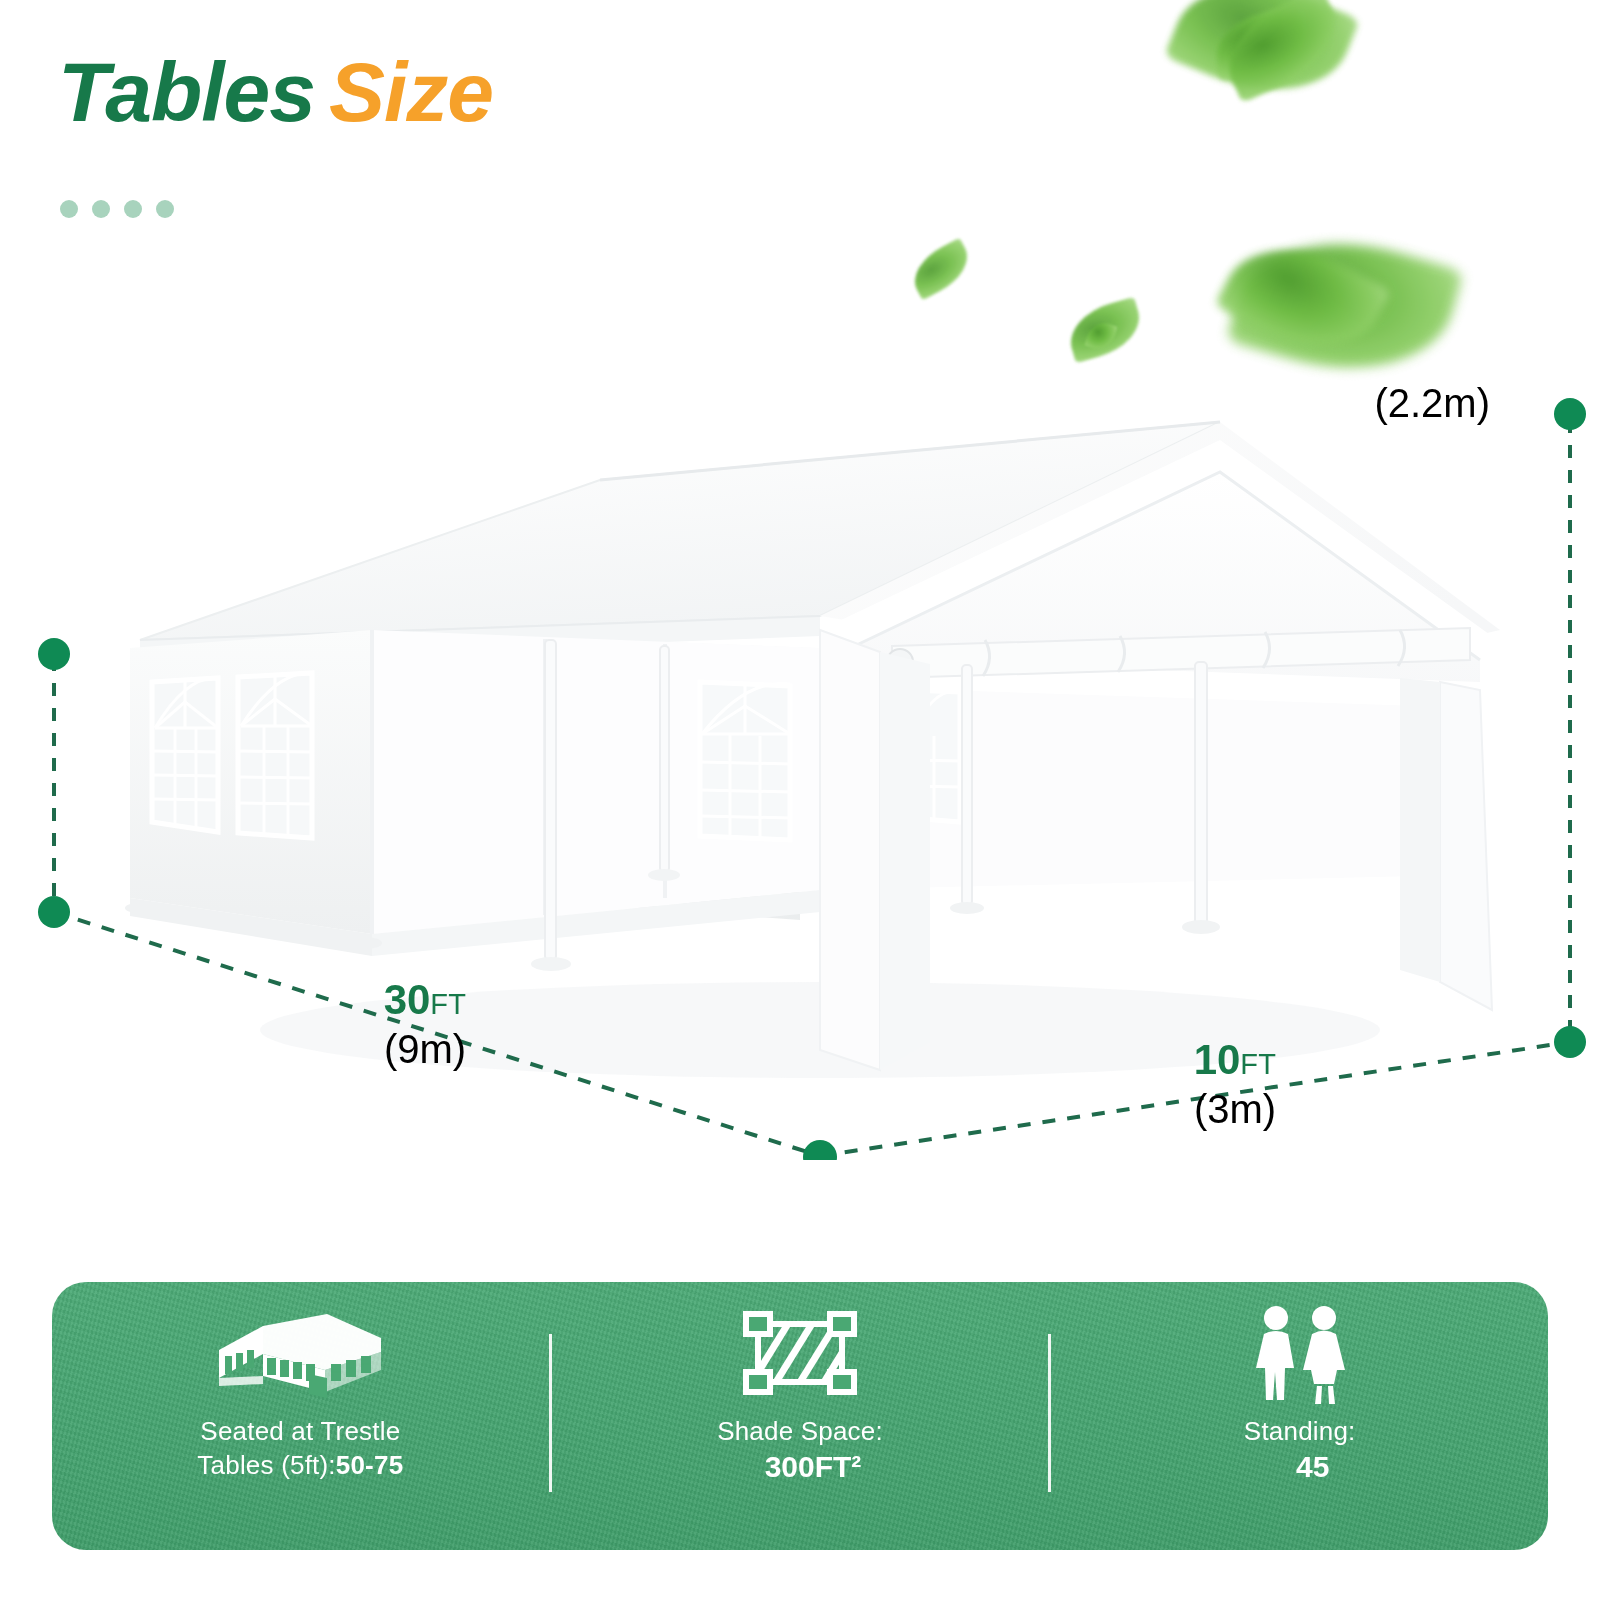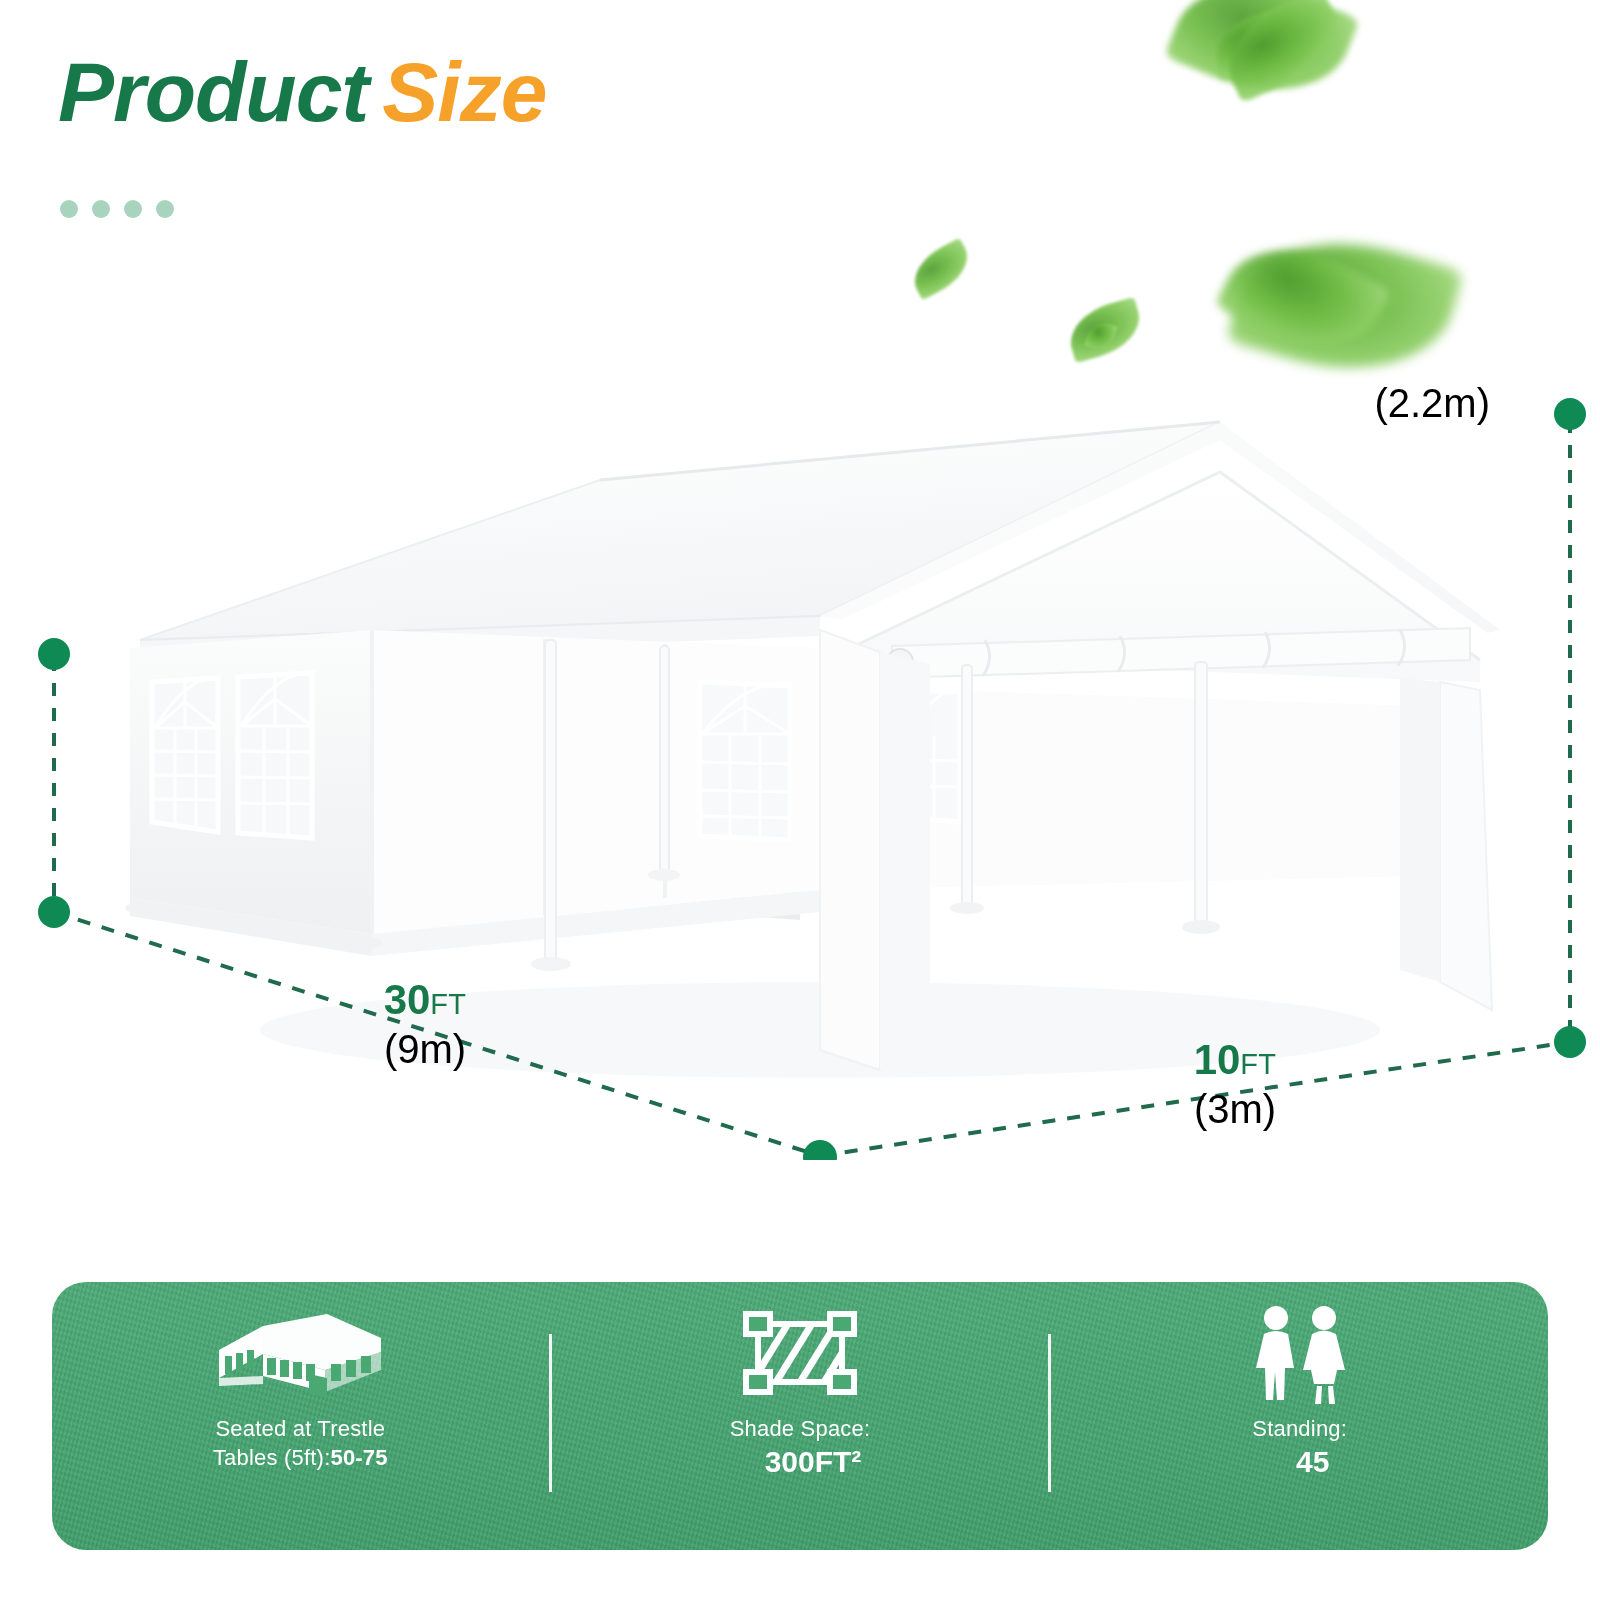--- a/index.html
+++ b/index.html
@@ -158,7 +158,7 @@
 <div class="stage">
 
   <div class="title">
-    <span class="w1">Product</span><span class="w2">Size</span>
+    <span class="w1">Tables</span><span class="w2">Size</span>
   </div>
 
   <div class="dots">

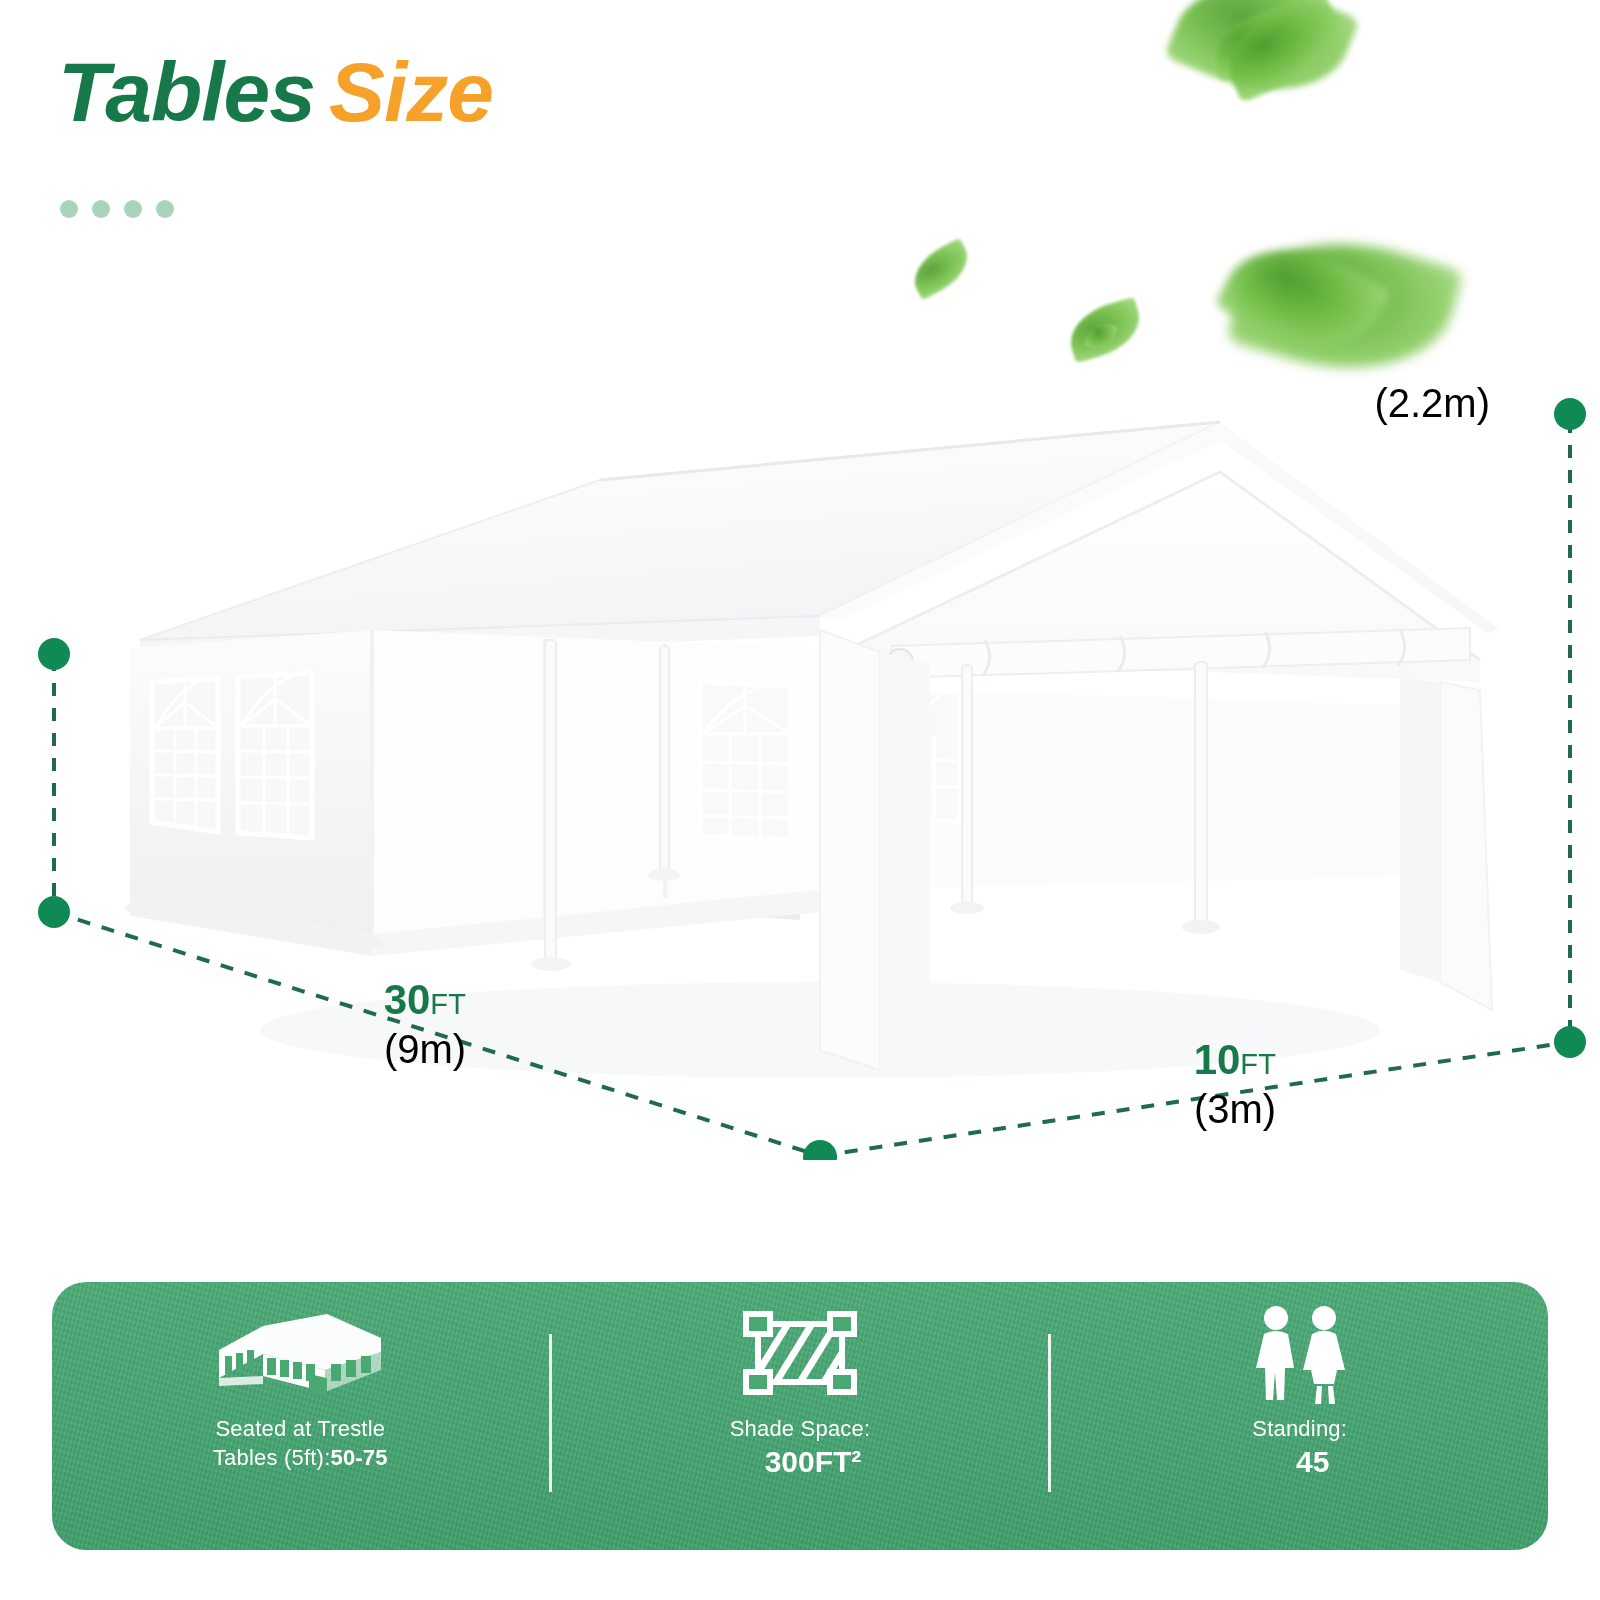--- a/index.html
+++ b/index.html
@@ -132,7 +132,7 @@
   .cell .cap {
     margin-top: 14px;
     text-align: center;
-    font-size: 22px;
+    font-size: 26px;
     line-height: 1.32;
     font-weight: 400;
     letter-spacing: .2px;

